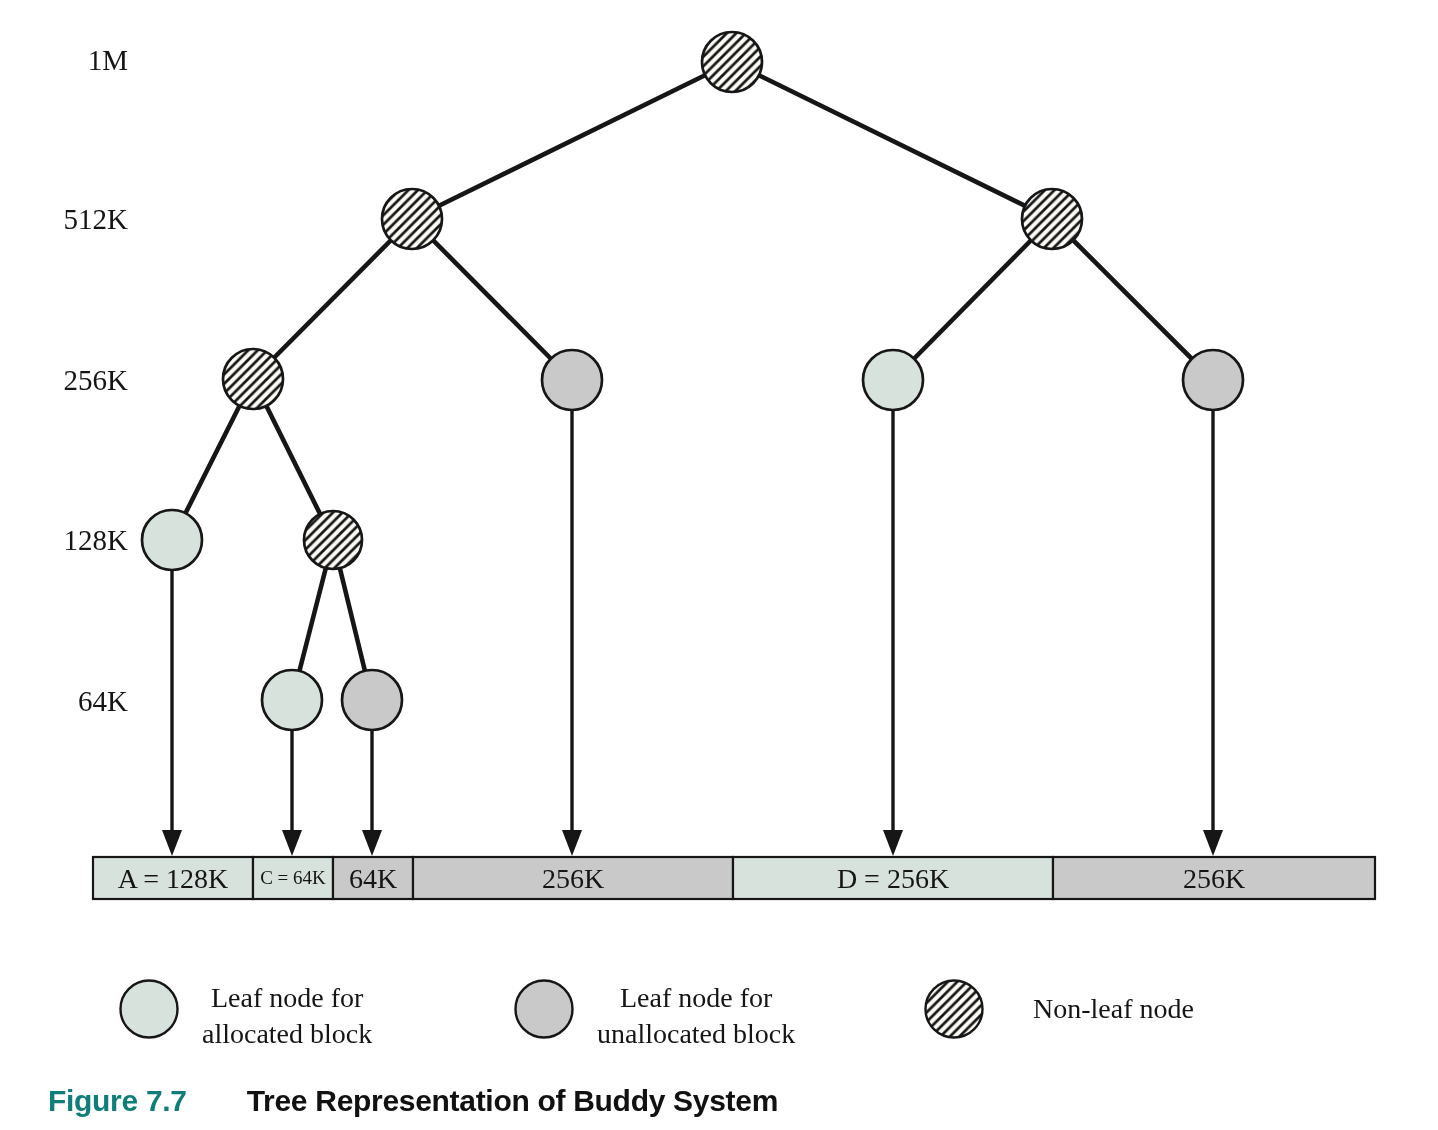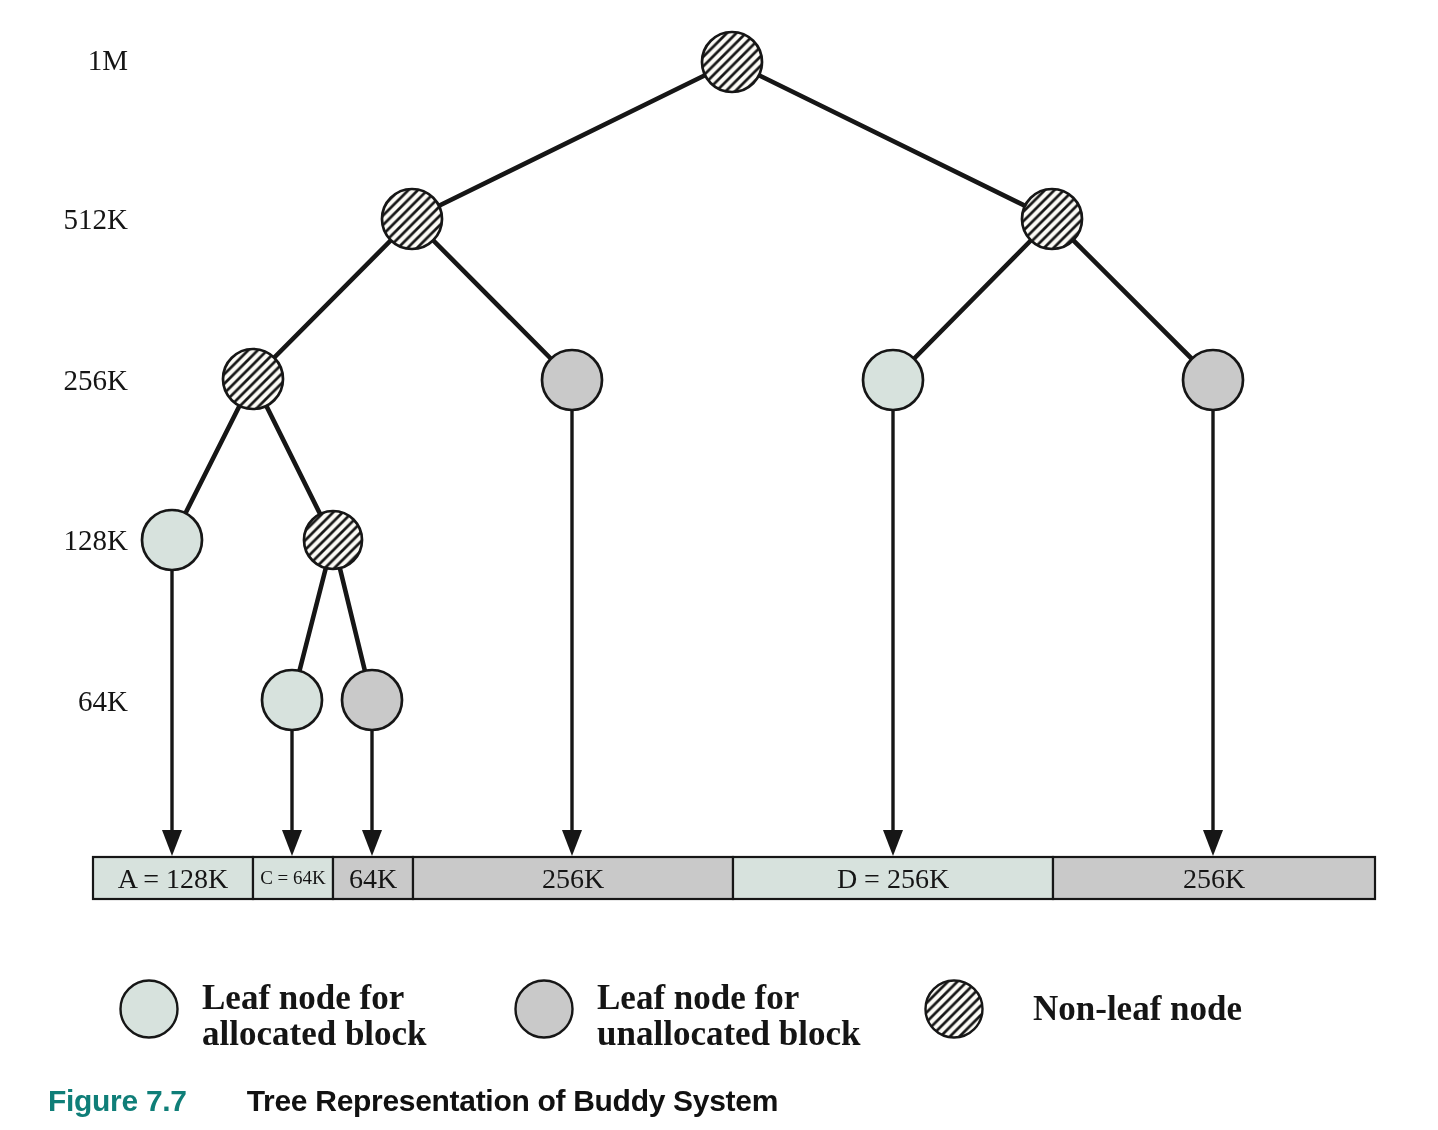--- a/index.html
+++ b/index.html
@@ -7,7 +7,7 @@
     width: 1438px; height: 1130px; position: relative; overflow: hidden;
     font-family: "Liberation Serif", serif; color: #151515;
   }
-  .stage { position: absolute; inset: 0; }
+  .stage { position: absolute; inset: 0; text-align: center; }
   svg.diagram { position: absolute; left: 0; top: 0; }
   svg text { fill: #151515; }
   .axis-label { font-size: 29px; }

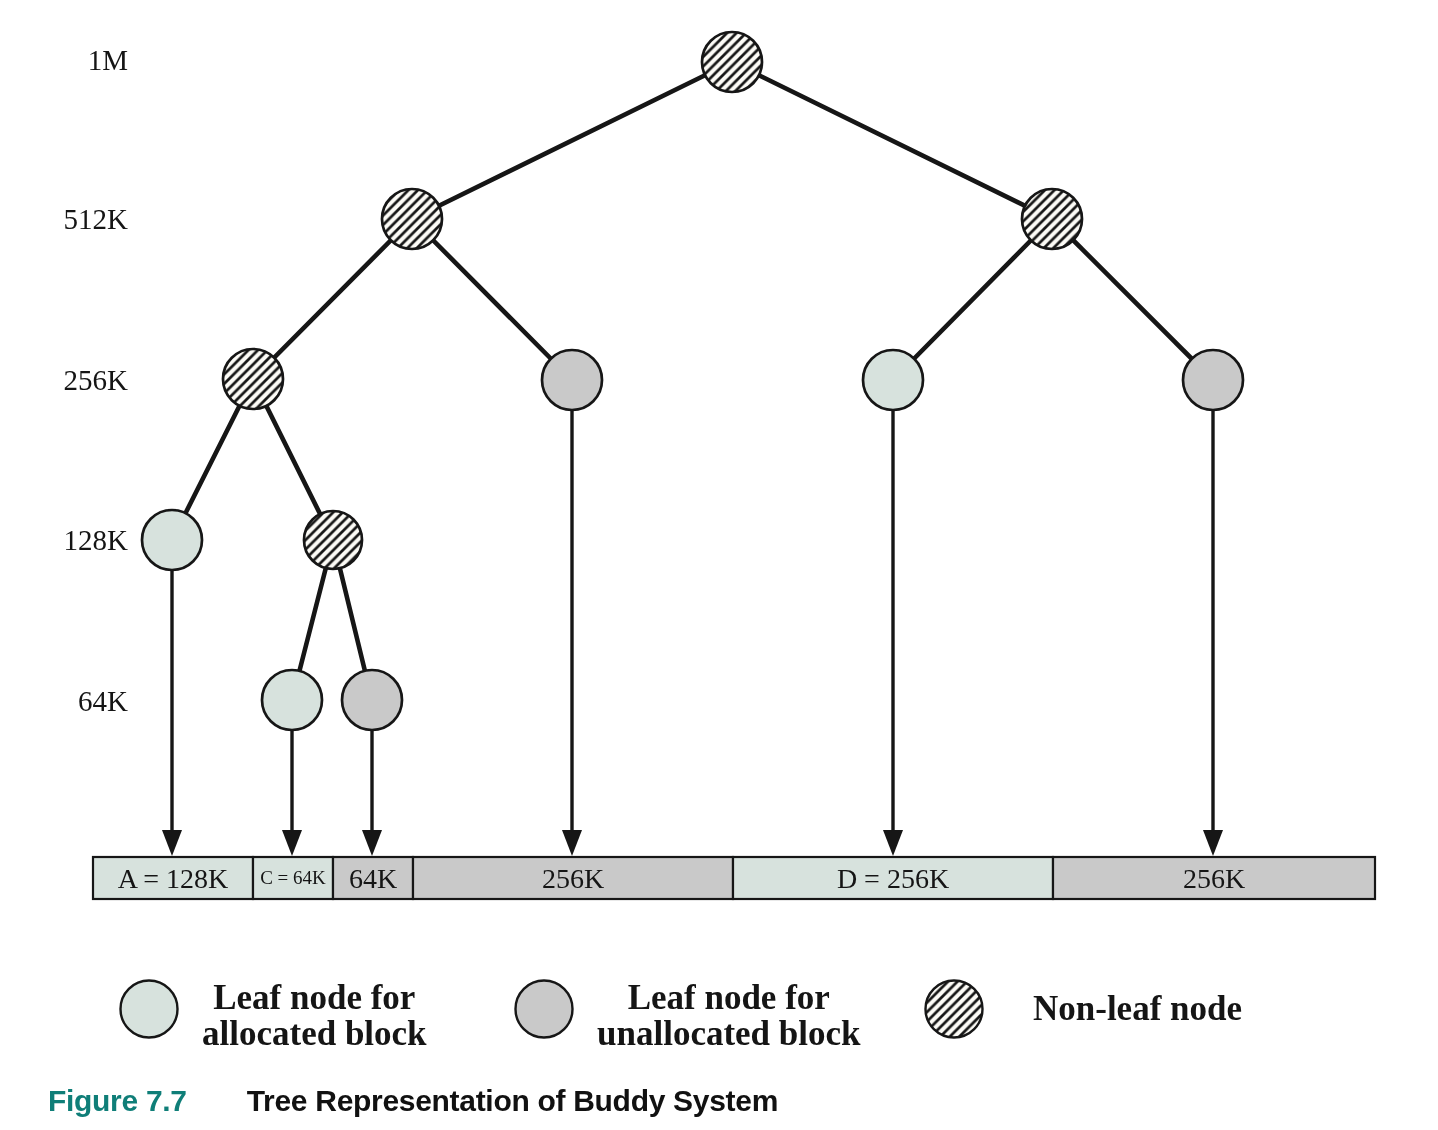--- a/index.html
+++ b/index.html
@@ -16,7 +16,7 @@
 
   .legend-item { position: absolute; display: flex; gap: 22px; align-items: flex-start; }
   .legend-item.single { align-items: center; gap: 48px; }
-  .legend-text { font-size: 35px; line-height: 36px; margin-top: 2px; font-weight: bold; }
+  .legend-text { font-size: 28px; line-height: 36px; margin-top: 2px; }
   .legend-item.single .legend-text { margin-top: 0; }
 
   .caption {

